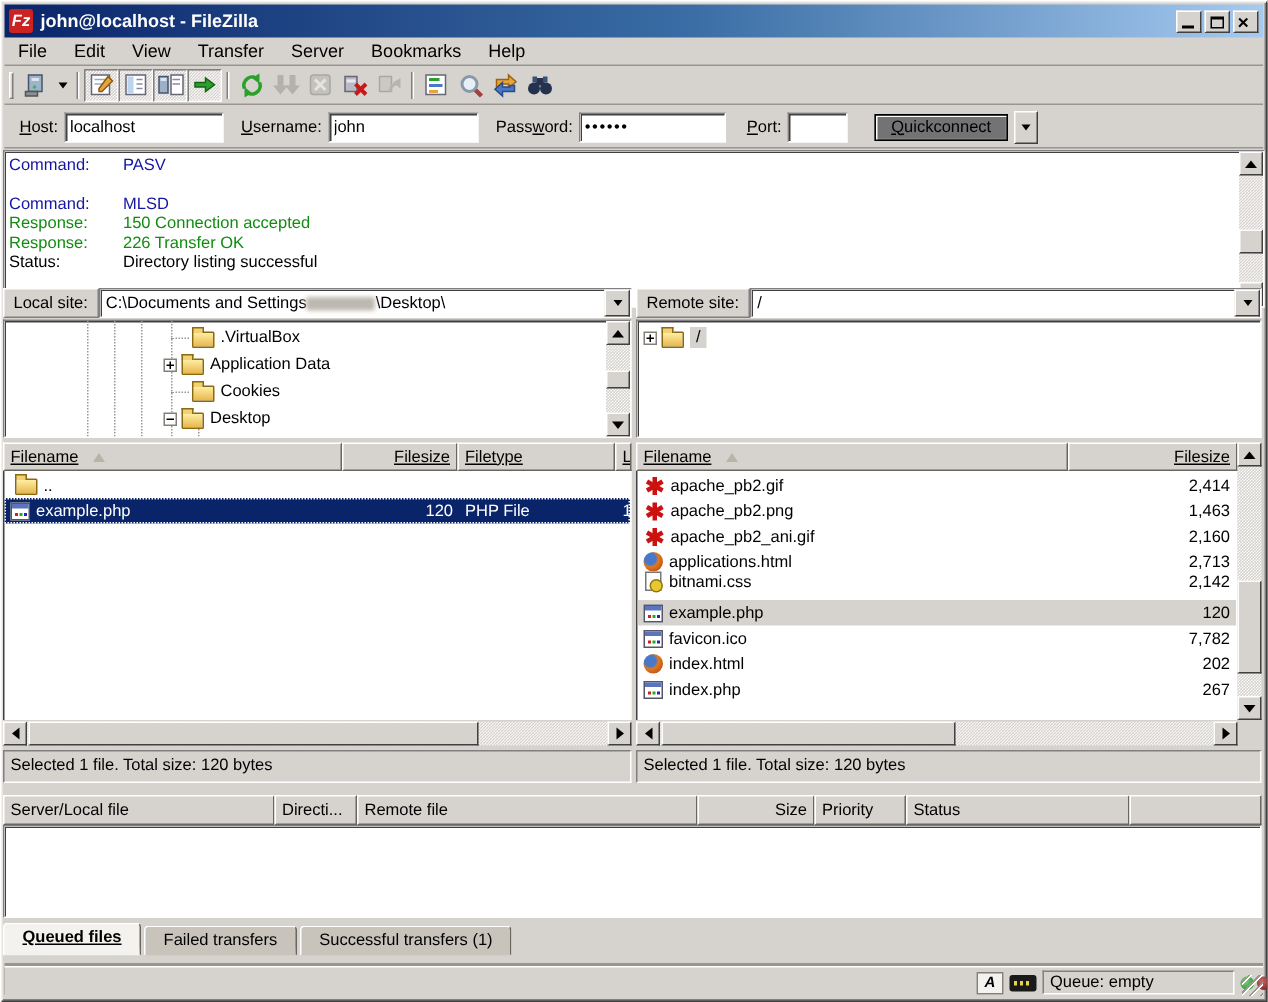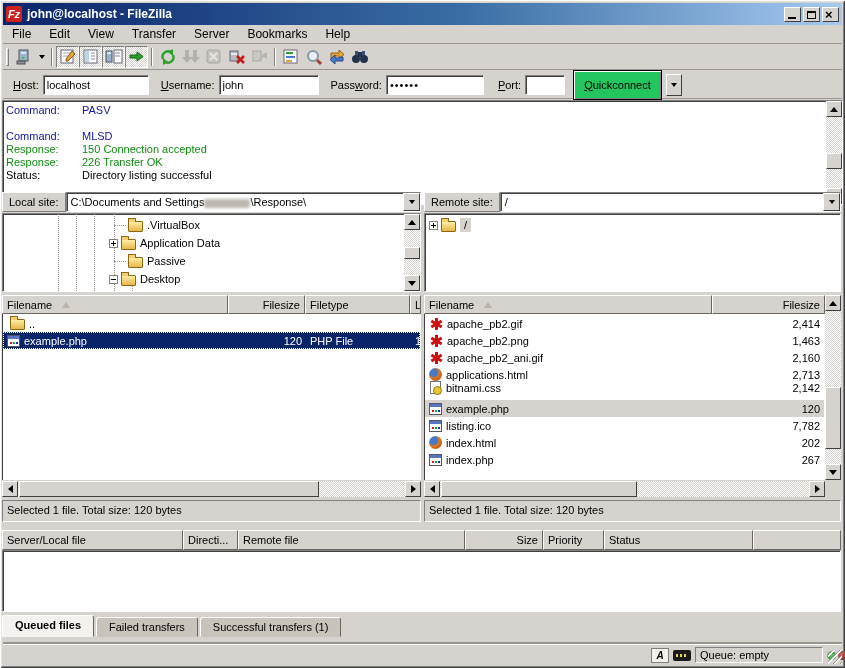--- a/index.html
+++ b/index.html
@@ -38,8 +38,8 @@
   #qcbar .lbl{white-space:nowrap;}
   #qcbar input{height:20px;border:1px solid;border-color:#808080 #fff #fff #808080;box-shadow:inset 1px 1px 0 #404040;
     background:#fff;font-size:11px;padding:1px 3px;}
-  #qc-btn{height:30px;padding:2px 10px;background:#22c55e;border:1px solid #000;
-    box-shadow:inset 1px 1px 0 #fff,inset -1px -1px 0 #808080;font-size:11px;margin-left:4px;}
+  #qc-btn{height:18px;padding:2px 10px;background:#737373;border:1px solid #000;
+    box-shadow:inset 1px 1px 0 #fff,inset -1px -1px 0 #808080;font-size:11px;margin-left:14px;}
   #qc-dd{width:16px;height:22px;background:#d6d3ce;border:1px solid;border-color:#fff #404040 #404040 #fff;display:flex;align-items:center;justify-content:center;padding:0;}
   
   #log{position:absolute;left:2px;top:100px;width:841px;height:105px;background:#fff;border:1px solid;border-color:#808080 #fff #fff #808080;box-shadow:inset 1px 1px 0 #404040;overflow:hidden;}

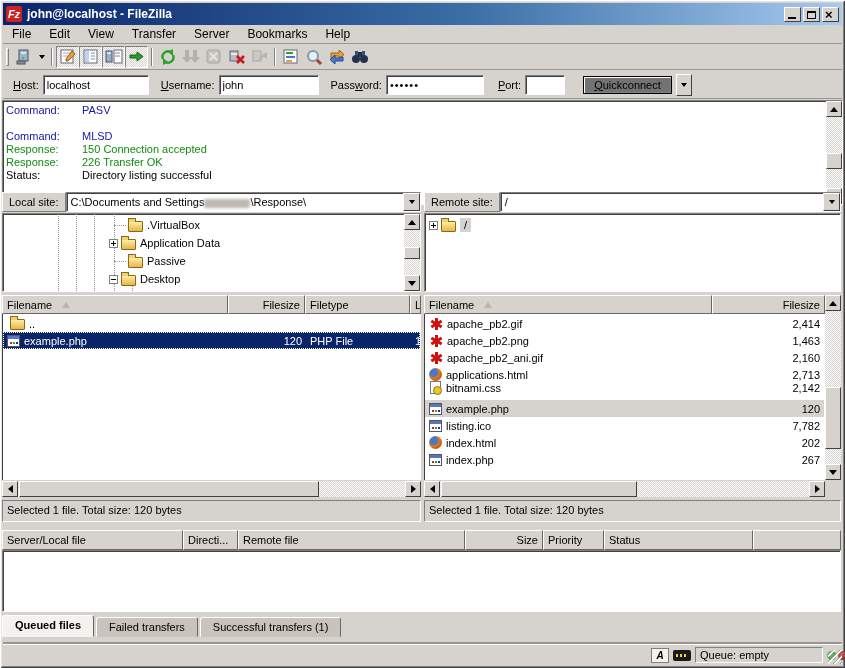--- a/index.html
+++ b/index.html
@@ -295,7 +295,7 @@
     <div class="siterow">
       <span class="sitelabel">Local site:</span>
       <span class="combo">
-        <span class="combo-text"><span>C:\Documents and Settings</span><span class="redacted"></span><span>\Response\</span></span>
+        <span class="combo-text"><span>C:\Documents and Settings</span><span class="redacted"></span><span>\Desktop\</span></span>
         <button class="combo-btn">
             <span class="arr-dn"></span>
           </button>

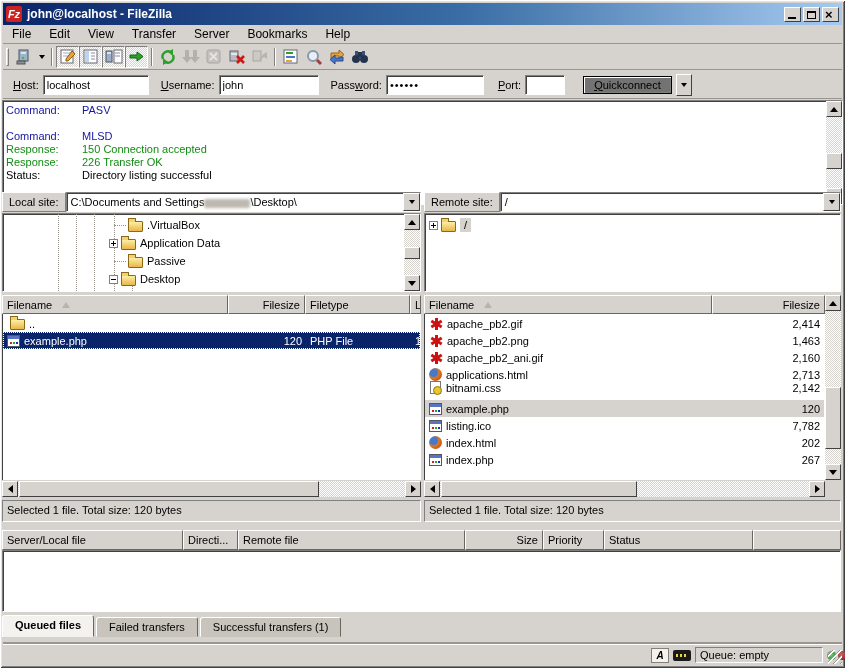--- a/index.html
+++ b/index.html
@@ -322,7 +322,7 @@
         </div>
       <div class="tree-row" style="left:122px;top:38px">
           <span class="ic ic-folder"></span>
-          <span>Passive</span>
+          <span>Cookies</span>
         </div>
       <div class="tree-row" style="left:106px;top:56px">
           <span class="expander">

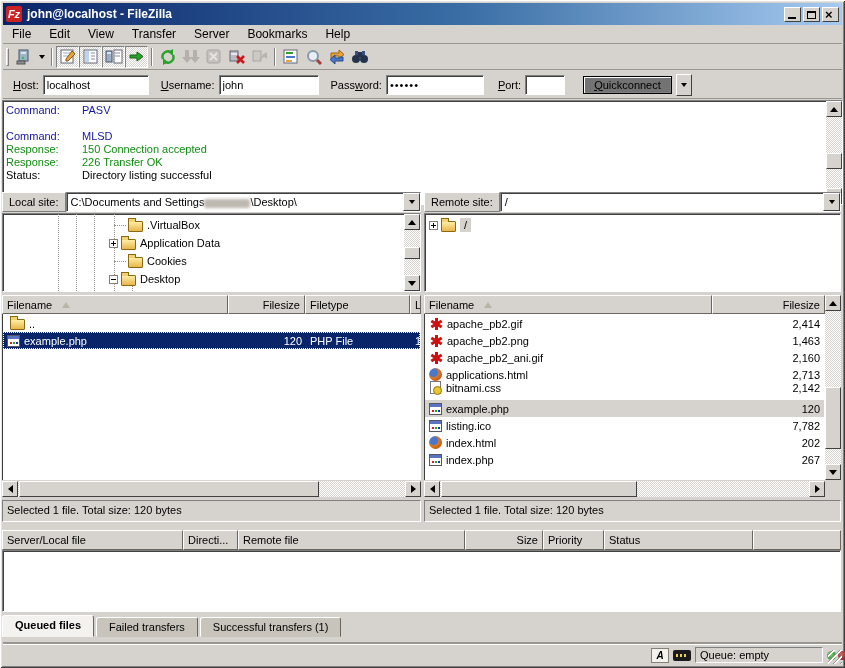--- a/index.html
+++ b/index.html
@@ -87,7 +87,7 @@
   .ic-css{width:11px;height:13px;background:#fff;border:1px solid #777;margin:0 5px 0 1px;}
   .ic-css::after{content:'';position:absolute;right:-2px;bottom:-2px;width:7px;height:7px;border-radius:50%;background:#e8c830;border:1px solid #907708;}
   
-  .lheader{position:absolute;left:0;top:103px;height:19px;display:flex;}
+  .lheader{position:absolute;left:0;top:103px;height:19px;display:flex;text-decoration:underline;}
   .hcell{background:#d6d3ce;border:1px solid;border-color:#fff #6a665f #6a665f #fff;padding:2px 4px;white-space:nowrap;overflow:hidden;display:flex;align-items:center;}
   .hcell.r{justify-content:flex-end;}
   .sort-asc{width:0;height:0;border:4px solid transparent;border-bottom:6px solid #b8b4a8;margin-left:10px;margin-bottom:3px;}

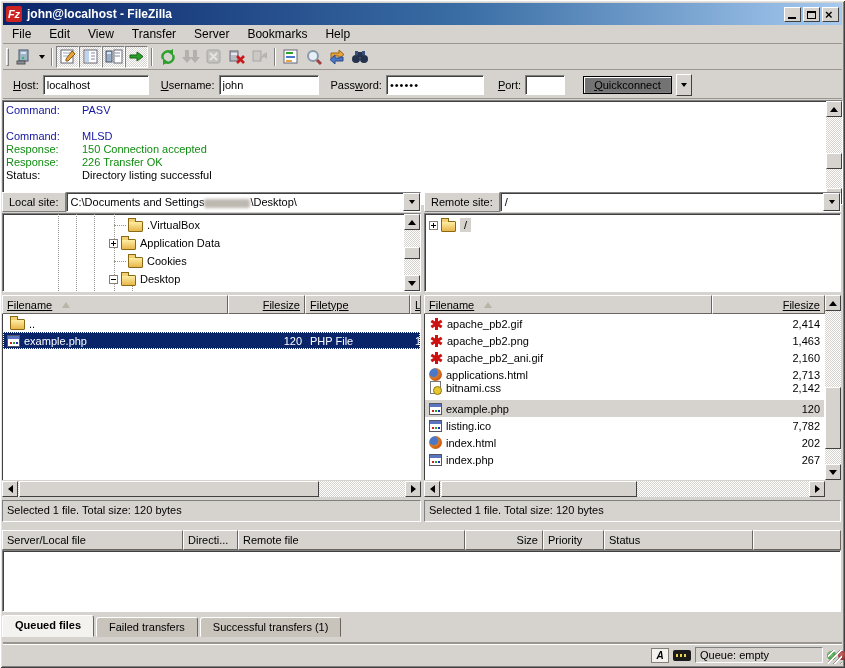--- a/index.html
+++ b/index.html
@@ -457,7 +457,7 @@
       <div class="frow" style="top:103px">
           <span class="fc" style="width:288px">
             <span class="ic ic-win"></span>
-            <span>listing.ico</span>
+            <span>favicon.ico</span>
           </span>
           <span class="fc r" style="flex:1">7,782</span>
         </div>

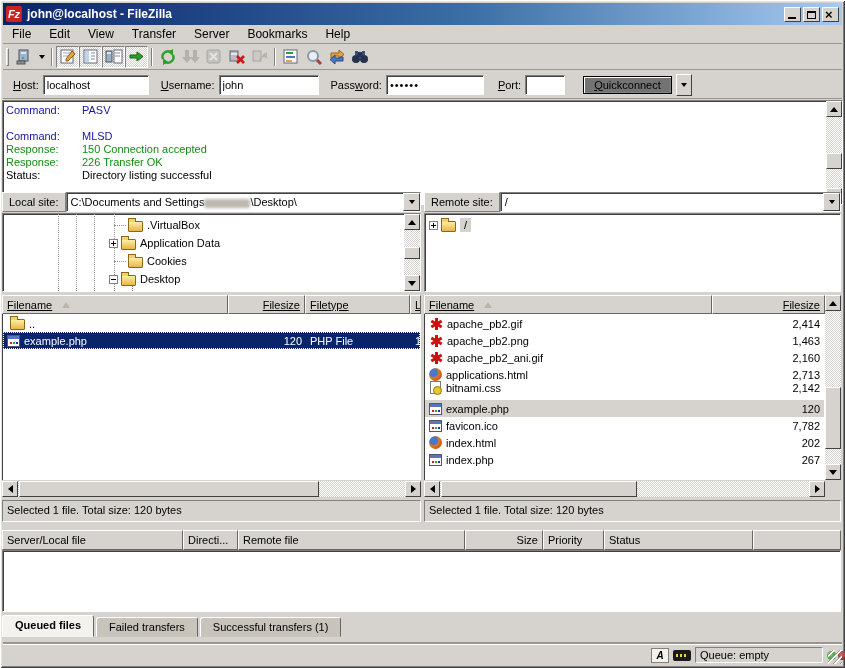--- a/index.html
+++ b/index.html
@@ -104,7 +104,7 @@
   
   #tabs{position:absolute;left:2px;top:615px;height:22px;display:flex;align-items:flex-end;}
   .tab{height:20px;padding:3px 12px;background:#c8c4bc;border:1px solid;border-color:#fff #6a665f #c8c4bc #fff;border-radius:3px 3px 0 0;margin-right:2px;white-space:nowrap;}
-  .tab.active{height:22px;background:#f4f2ee;font-weight:bold;border-color:#fff #6a665f #f4f2ee #fff;}
+  .tab.active{height:22px;background:#f4f2ee;font-weight:bold;border-color:#fff #6a665f #f4f2ee #fff;text-decoration:underline;}
   
   #statusbar{position:absolute;left:3px;right:3px;top:644px;height:21px;border-top:1px solid #fff;box-shadow:0 -2px 0 #9a968f;}
   .sb-ico{position:absolute;top:3px;}

